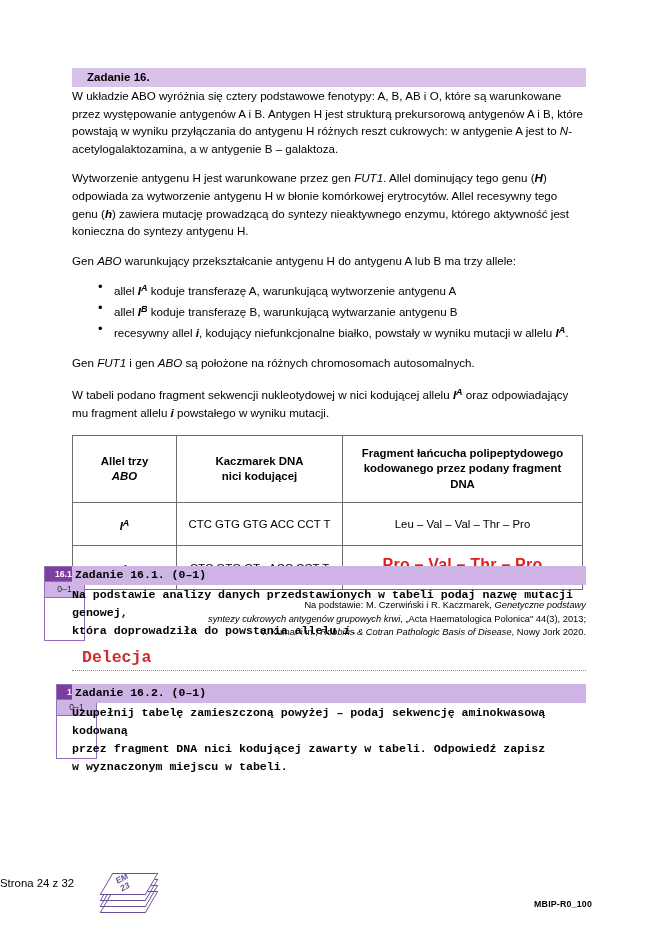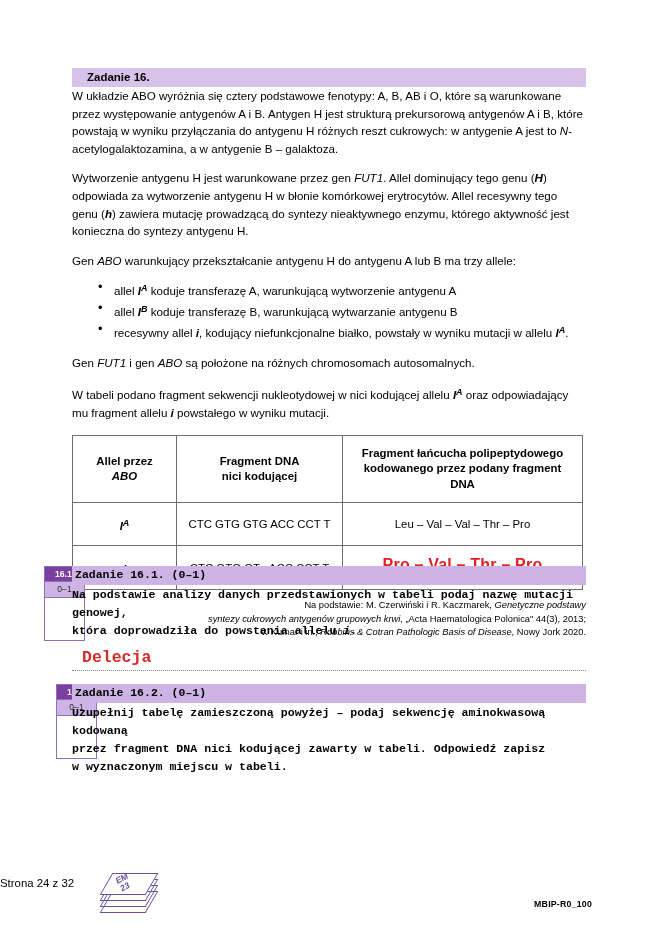--- a/index.html
+++ b/index.html
@@ -303,7 +303,7 @@
       <tbody>
         <tr class="head">
           <td>
-            <span>Allel przez</span><br>
+            <span>Allel trzy</span><br>
             <i>ABO</i>
           </td>
           <td>

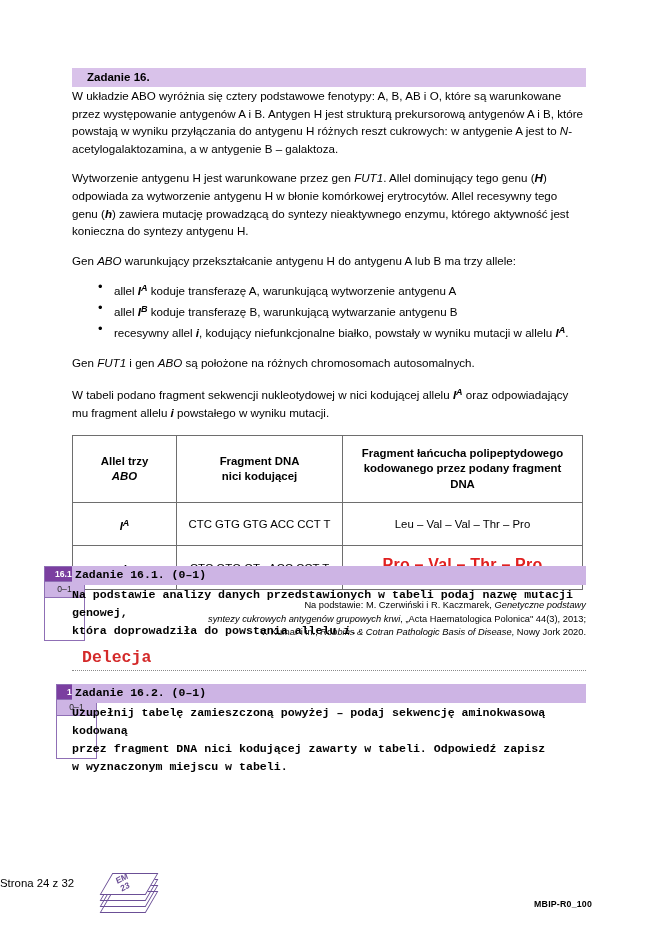--- a/index.html
+++ b/index.html
@@ -307,7 +307,7 @@
             <i>ABO</i>
           </td>
           <td>
-            <span>Fragment DNA</span><br>
+            <span>Kaczmarek DNA</span><br>
             <span>nici kodującej</span>
           </td>
           <td>

